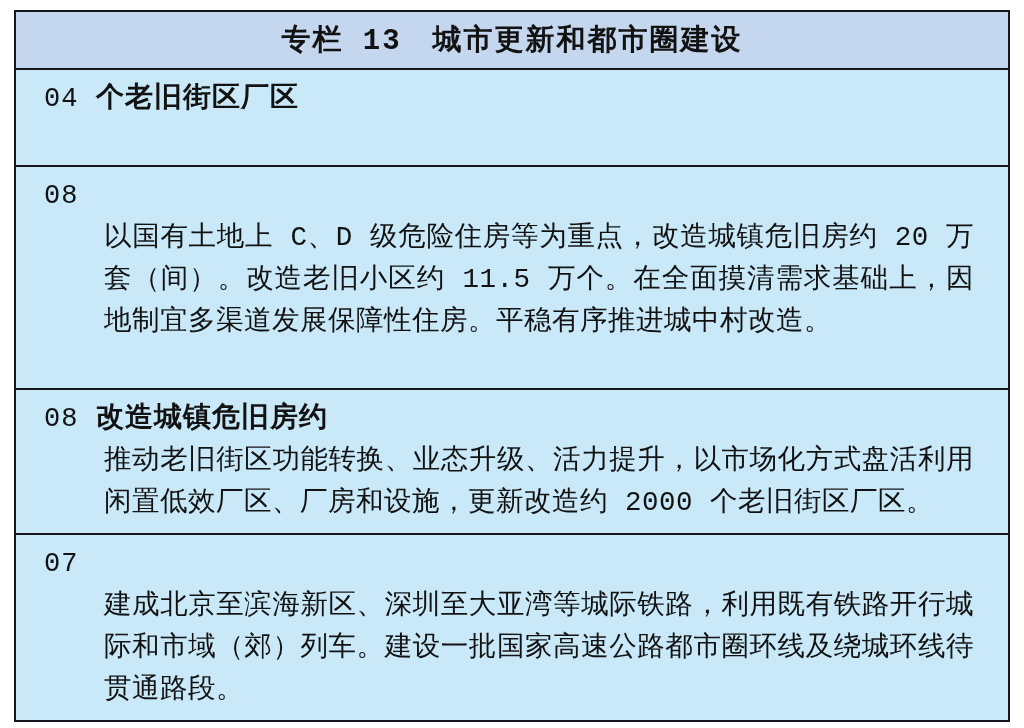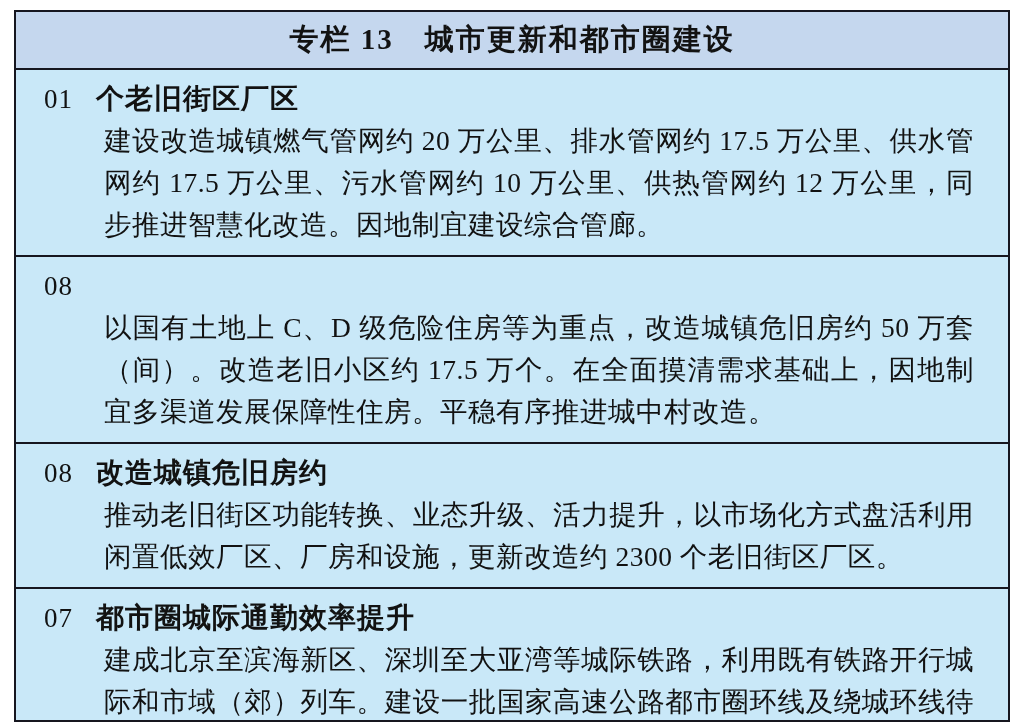--- a/index.html
+++ b/index.html
@@ -8,7 +8,7 @@
     --body-bg: #c9e8f8;
     --text: #121212;
   }
-  * { margin: 0; padding: 0; box-sizing: border-box; }
+  * { margin: 0; padding: 0; box-sizing: border-box; font-family: Liberation Mono, monospace; }
   html, body {
     width: 1024px; height: 728px;
     background: #ffffff;

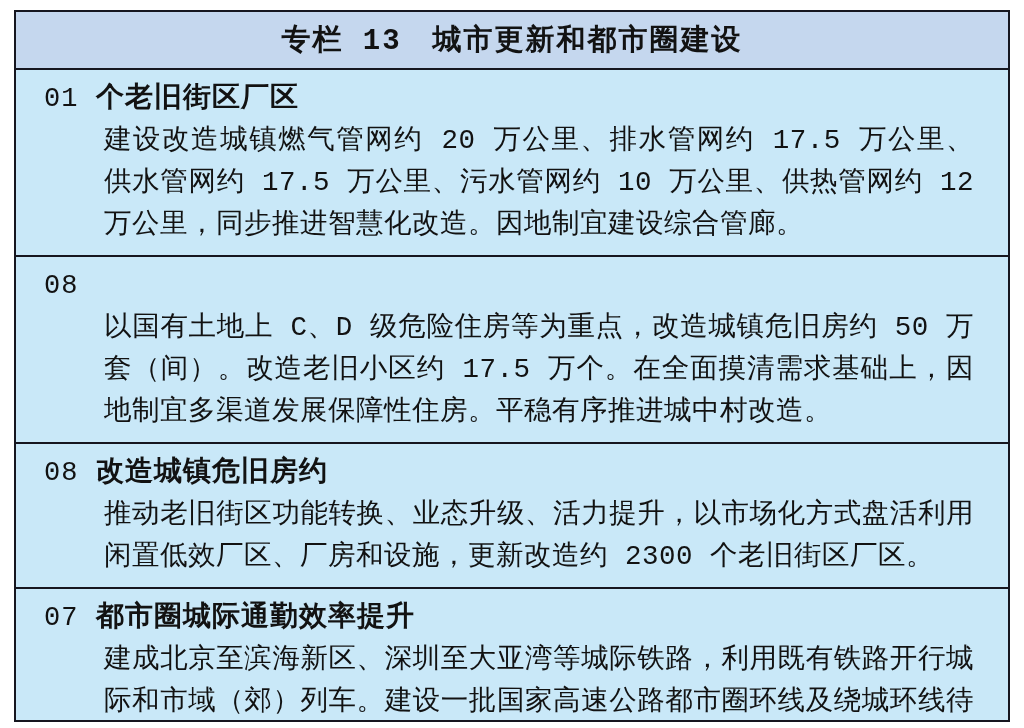--- a/index.html
+++ b/index.html
@@ -82,7 +82,7 @@
     <div class="sections" id="sections">
   <div class="section">
     <div class="section-heading">
-      <span class="section-num">01</span>
+      <span class="section-num">04</span>
       <span class="section-title">个老旧街区厂区</span>
     </div>
     <p class="section-body">建设改造城镇燃气管网约 20 万公里、排水管网约 17.5 万公里、供水管网约 17.5 万公里、污水管网约 10 万公里、供热管网约 12 万公里，同步推进智慧化改造。因地制宜建设综合管廊。</p>

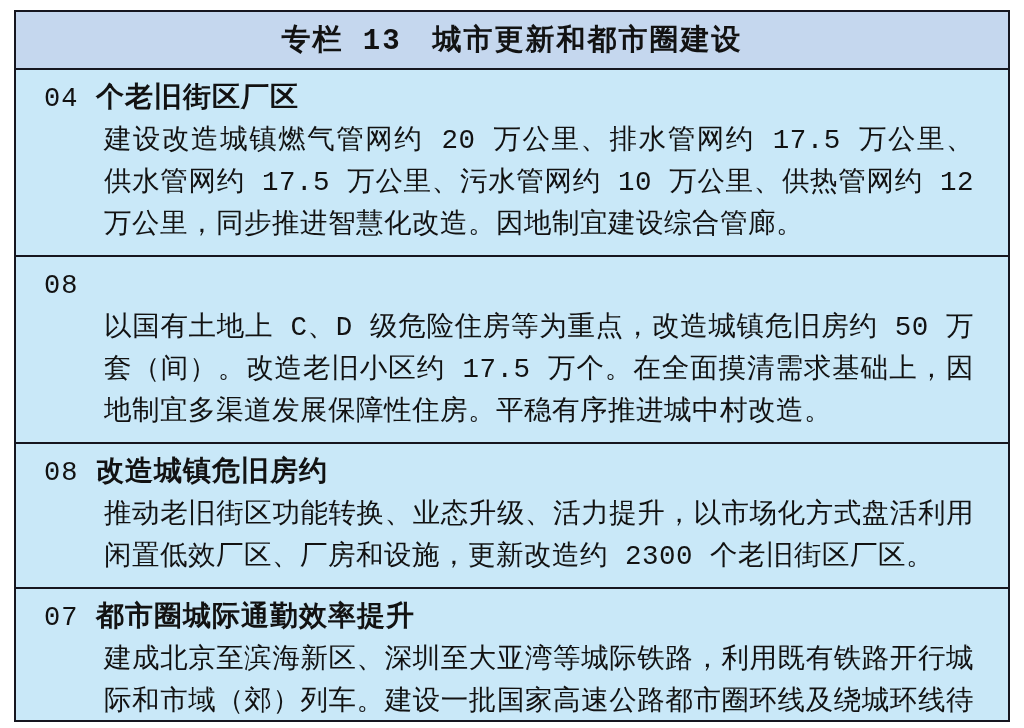--- a/index.html
+++ b/index.html
@@ -85,7 +85,6 @@
       <span class="section-num">04</span>
       <span class="section-title">个老旧街区厂区</span>
     </div>
-    <p class="section-body">建设改造城镇燃气管网约 20 万公里、排水管网约 17.5 万公里、供水管网约 17.5 万公里、污水管网约 10 万公里、供热管网约 12 万公里，同步推进智慧化改造。因地制宜建设综合管廊。</p>
   </div>
 
   <div class="section">

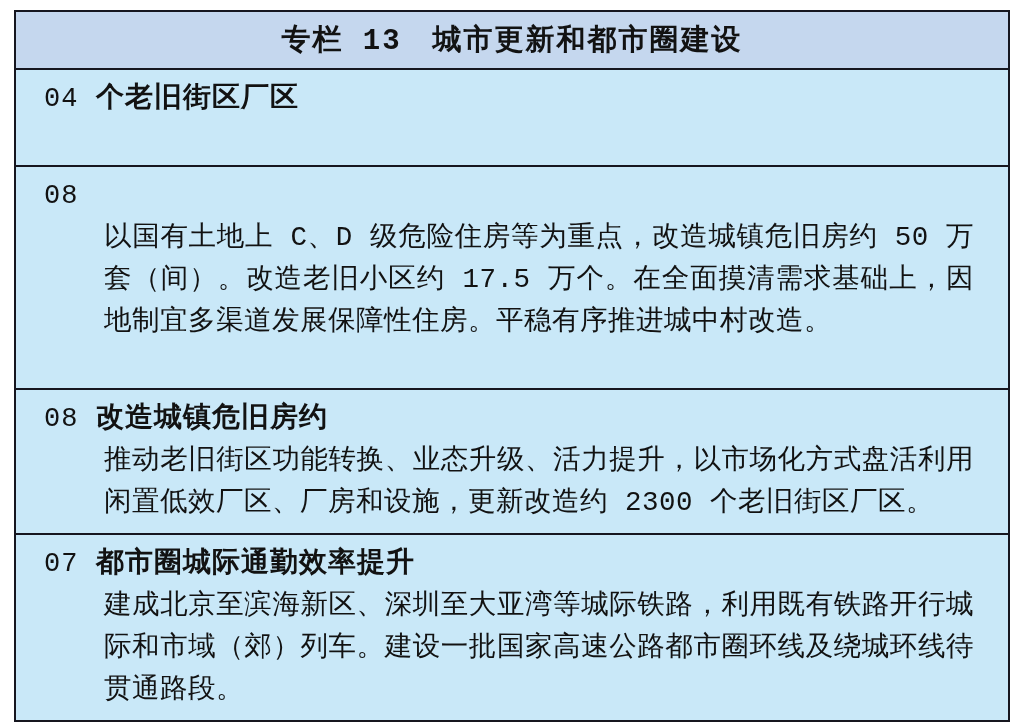--- a/index.html
+++ b/index.html
@@ -91,7 +91,7 @@
     <div class="section-heading">
       <span class="section-num">08</span>
     </div>
-    <p class="section-body">以国有土地上 C、D 级危险住房等为重点，改造城镇危旧房约 50 万套（间）。改造老旧小区约 17.5 万个。在全面摸清需求基础上，因地制宜多渠道发展保障性住房。平稳有序推进城中村改造。</p>
+    <p class="section-body">以国有土地上 C、D 级危险住房等为重点，改造城镇危旧房约 20 万套（间）。改造老旧小区约 11.5 万个。在全面摸清需求基础上，因地制宜多渠道发展保障性住房。平稳有序推进城中村改造。</p>
   </div>
 
   <div class="section">

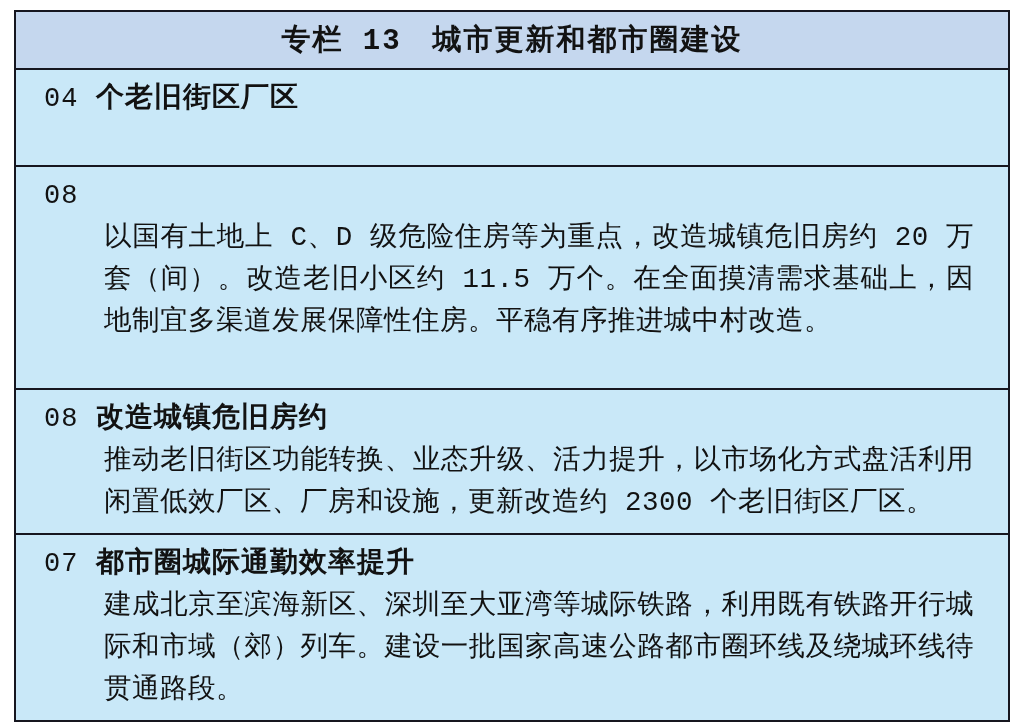--- a/index.html
+++ b/index.html
@@ -99,7 +99,7 @@
       <span class="section-num">08</span>
       <span class="section-title">改造城镇危旧房约</span>
     </div>
-    <p class="section-body">推动老旧街区功能转换、业态升级、活力提升，以市场化方式盘活利用闲置低效厂区、厂房和设施，更新改造约 2300 个老旧街区厂区。</p>
+    <p class="section-body">推动老旧街区功能转换、业态升级、活力提升，以市场化方式盘活利用闲置低效厂区、厂房和设施，更新改造约 2000 个老旧街区厂区。</p>
   </div>
 
   <div class="section">

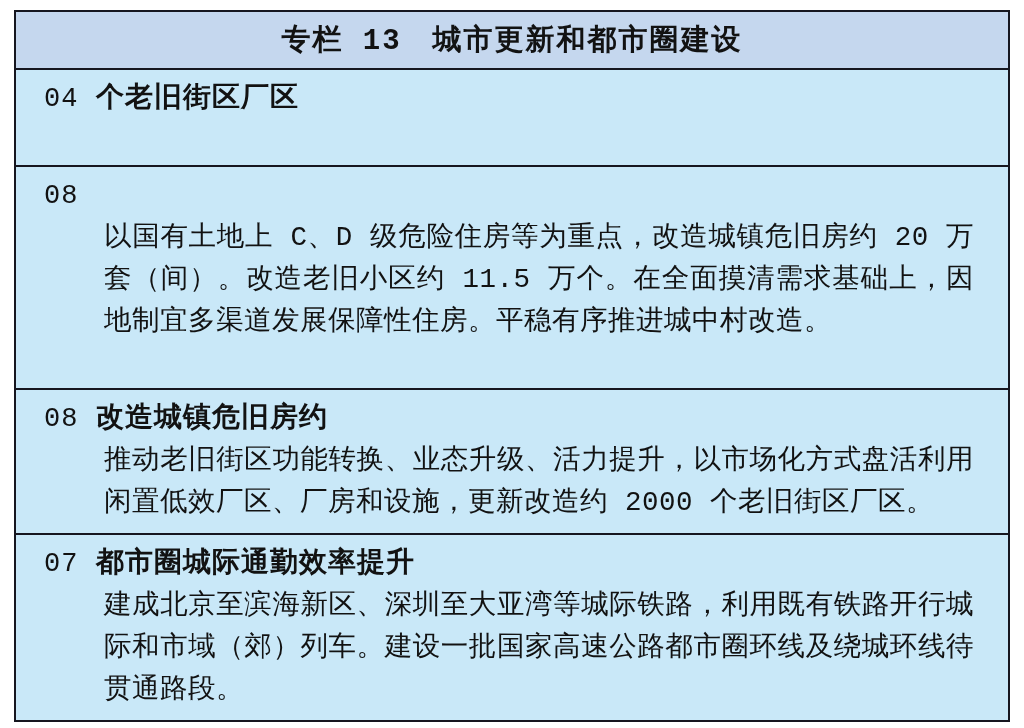--- a/index.html
+++ b/index.html
@@ -105,7 +105,6 @@
   <div class="section">
     <div class="section-heading">
       <span class="section-num">07</span>
-      <span class="section-title">都市圈城际通勤效率提升</span>
     </div>
     <p class="section-body">建成北京至滨海新区、深圳至大亚湾等城际铁路，利用既有铁路开行城际和市域（郊）列车。建设一批国家高速公路都市圈环线及绕城环线待贯通路段。</p>
   </div>

